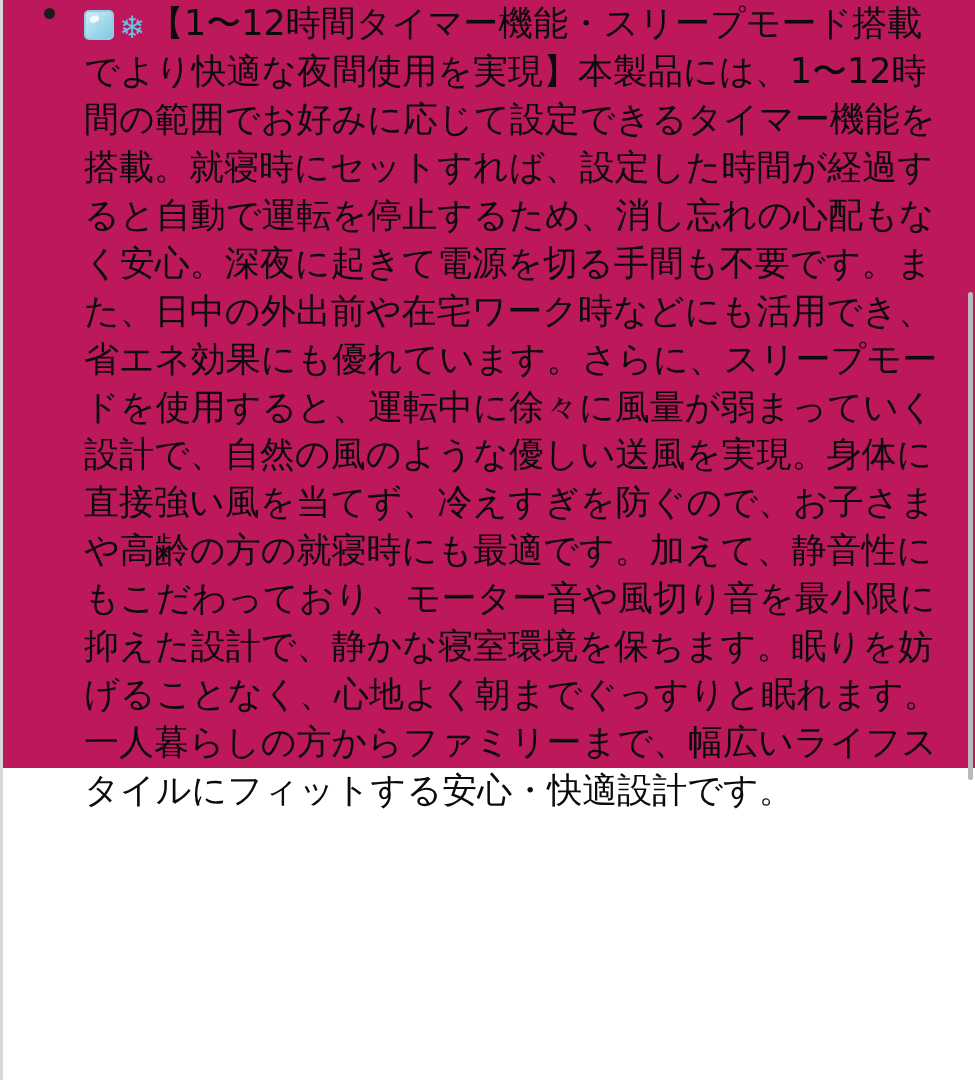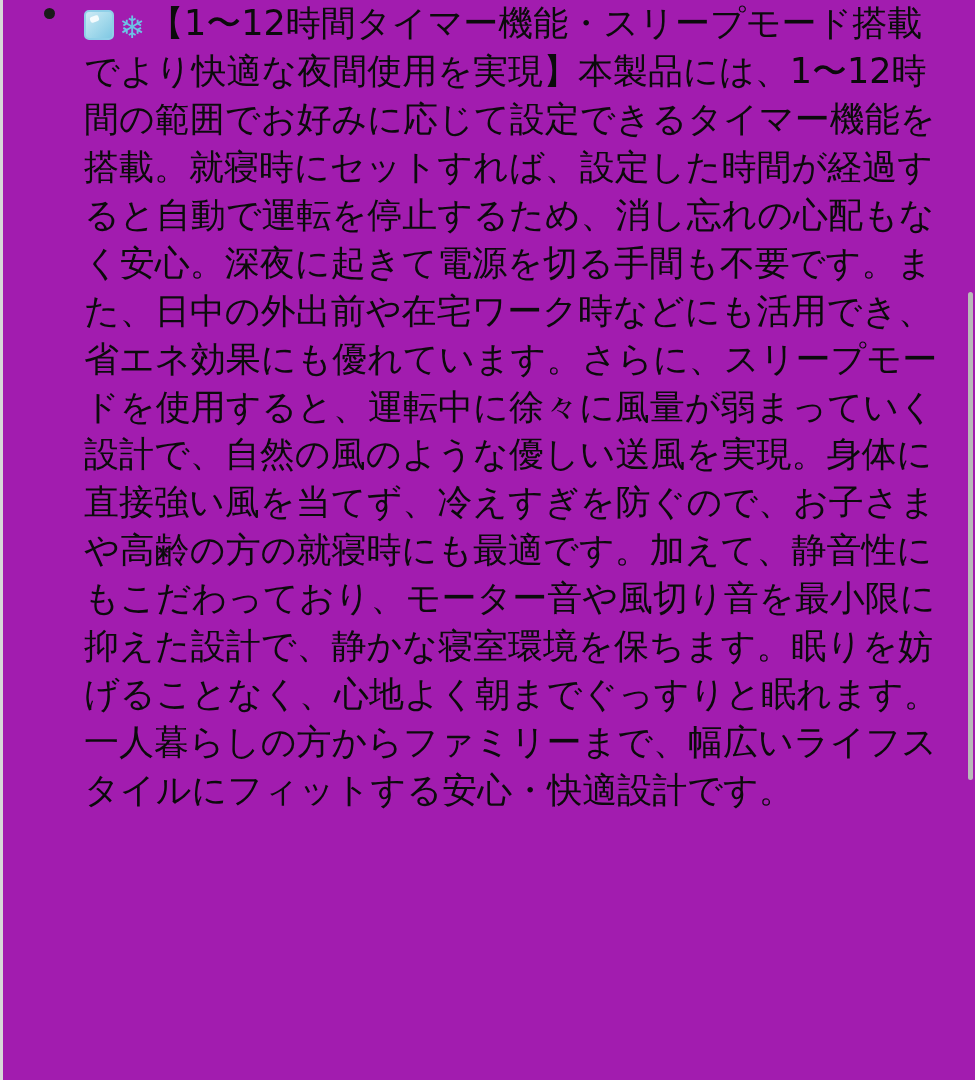--- a/index.html
+++ b/index.html
@@ -17,8 +17,8 @@
   .page {
     position: relative;
     width: 975px;
-    height: 1080px;
-    background: #a21caf;
+    height: 768px;
+    background: #be185d;
     box-sizing: border-box;
     text-decoration: underline;
   }

